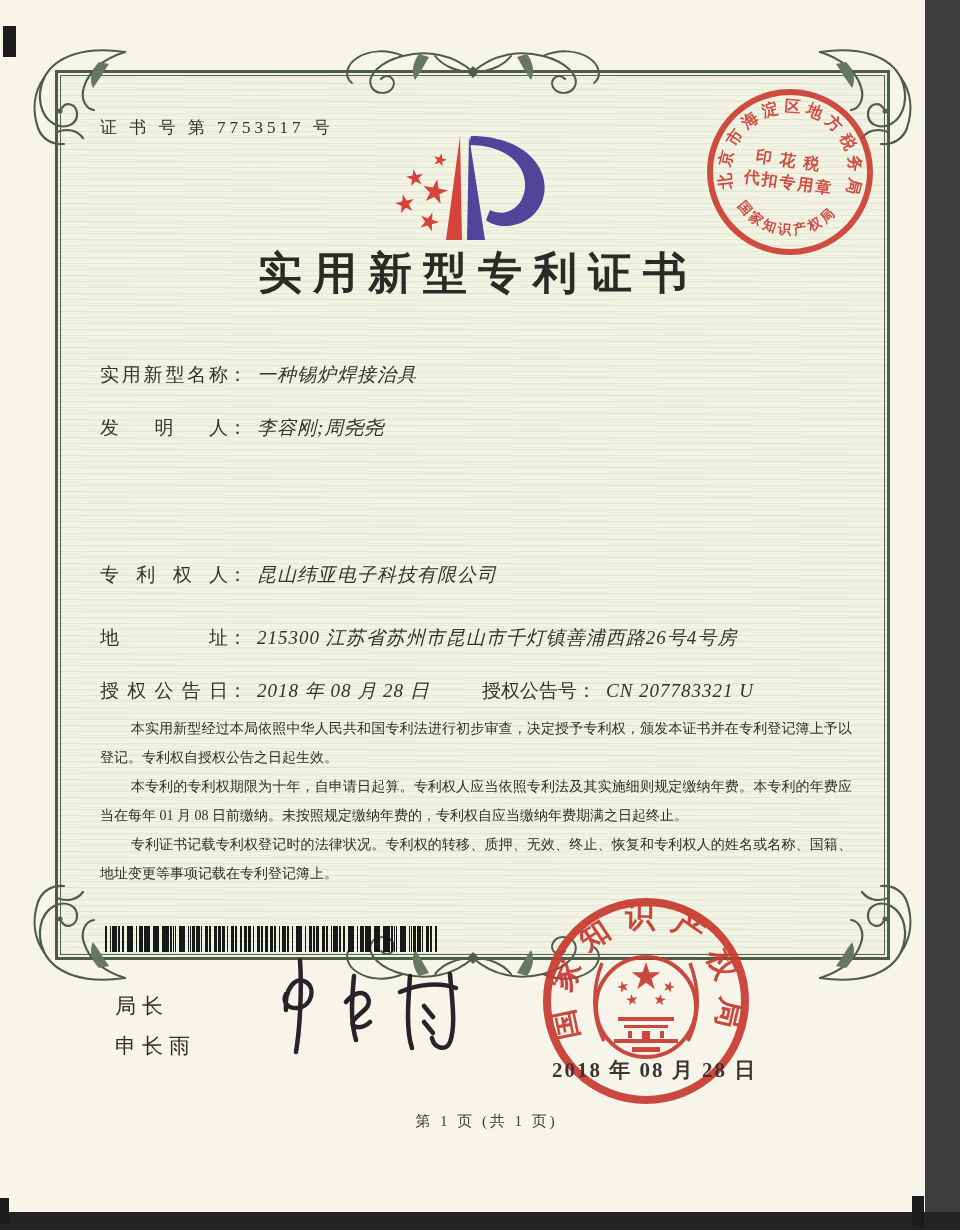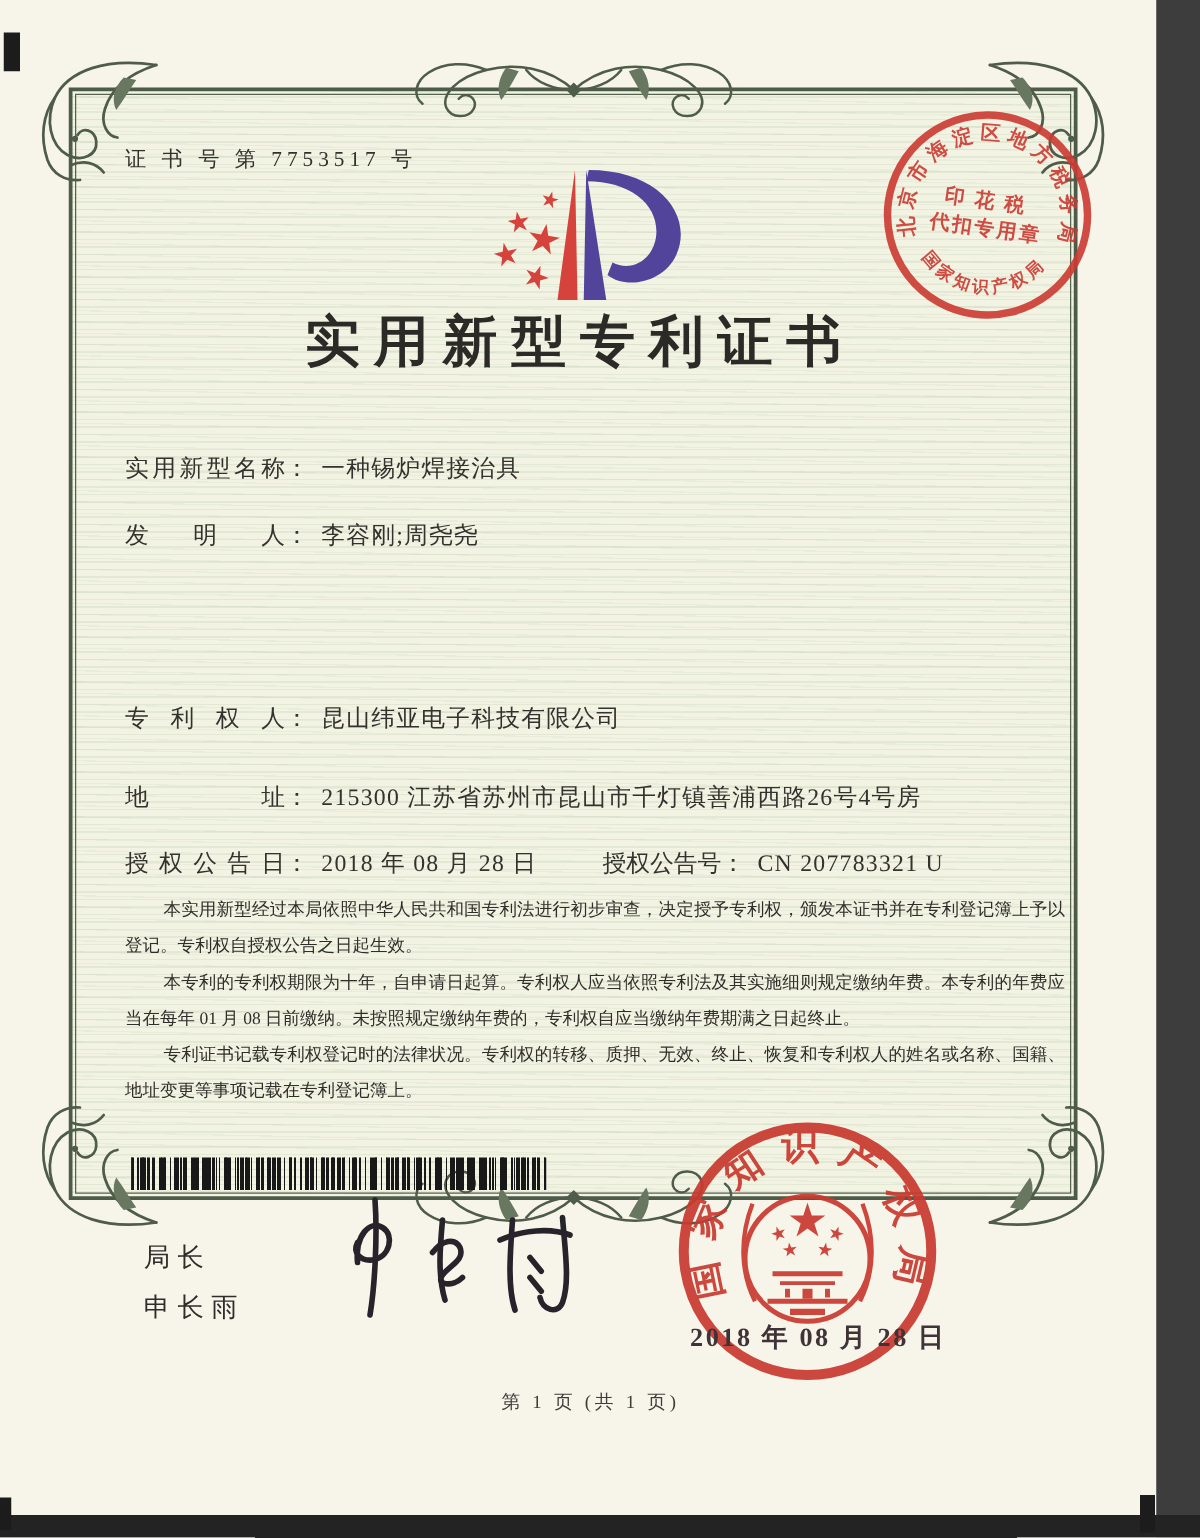--- a/index.html
+++ b/index.html
@@ -14,7 +14,7 @@
         background:
           repeating-linear-gradient(0deg, rgba(150,178,140,.16) 0 1px, transparent 1px 6px),
           repeating-linear-gradient(1.2deg, rgba(150,178,140,.10) 0 1px, transparent 1px 9px),
-          #f2f3e3;}
+          #f2f3e3; padding-left: 28px;}
   .b-outer{position:absolute;inset:0;border:3px solid #4d5b49;}
   .b-inner{position:absolute;inset:5px;border:1px solid #55634f;}
   .corner{position:absolute;width:104px;height:104px;pointer-events:none;}

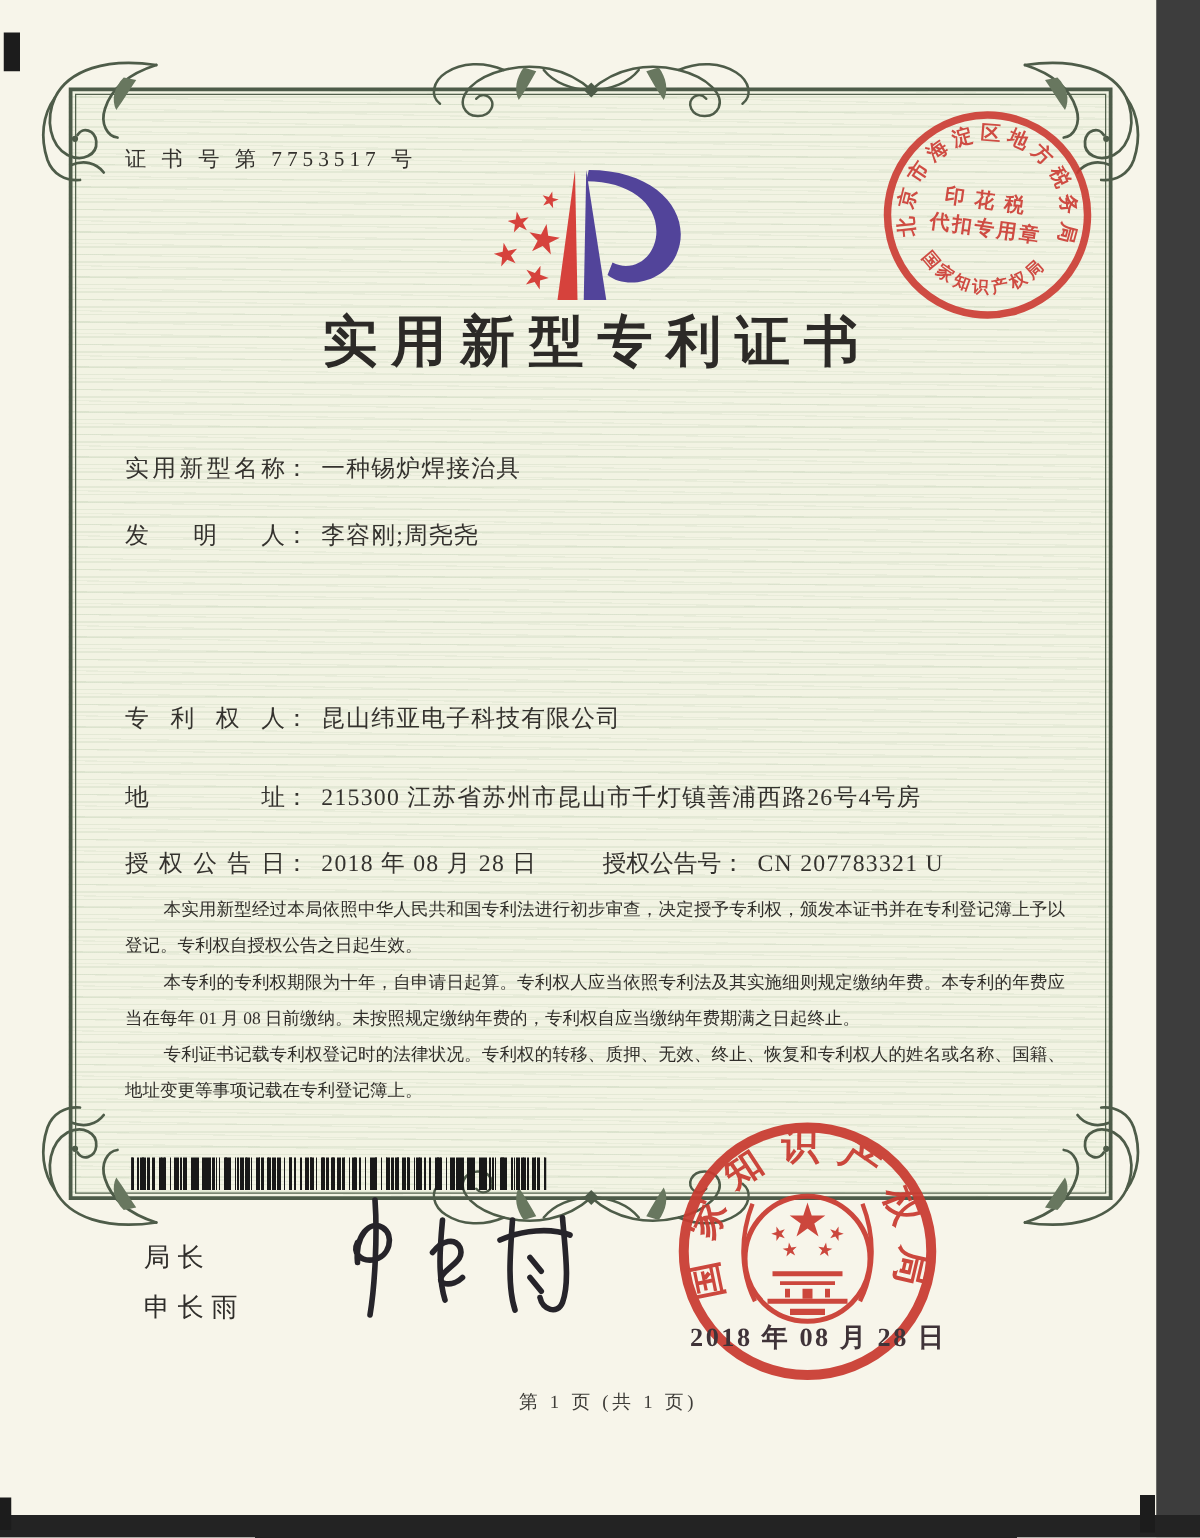--- a/index.html
+++ b/index.html
@@ -27,7 +27,7 @@
   .row{position:absolute;left:45px;font-size:19px;white-space:nowrap;color:#34322e;}
   .f-label{display:inline-block;width:128px;text-align:justify;text-align-last:justify;}
   .f-colon{margin-right:10px;}
-  .f-value{letter-spacing:1px;}
+  .f-value{letter-spacing:1px;font-style:italic;}
   .grant-no{position:absolute;left:382px;top:0;}
   .paras{position:absolute;left:45px;top:644px;width:752px;font-size:14px;line-height:29px;
          text-align:justify;color:#302e2a;}

